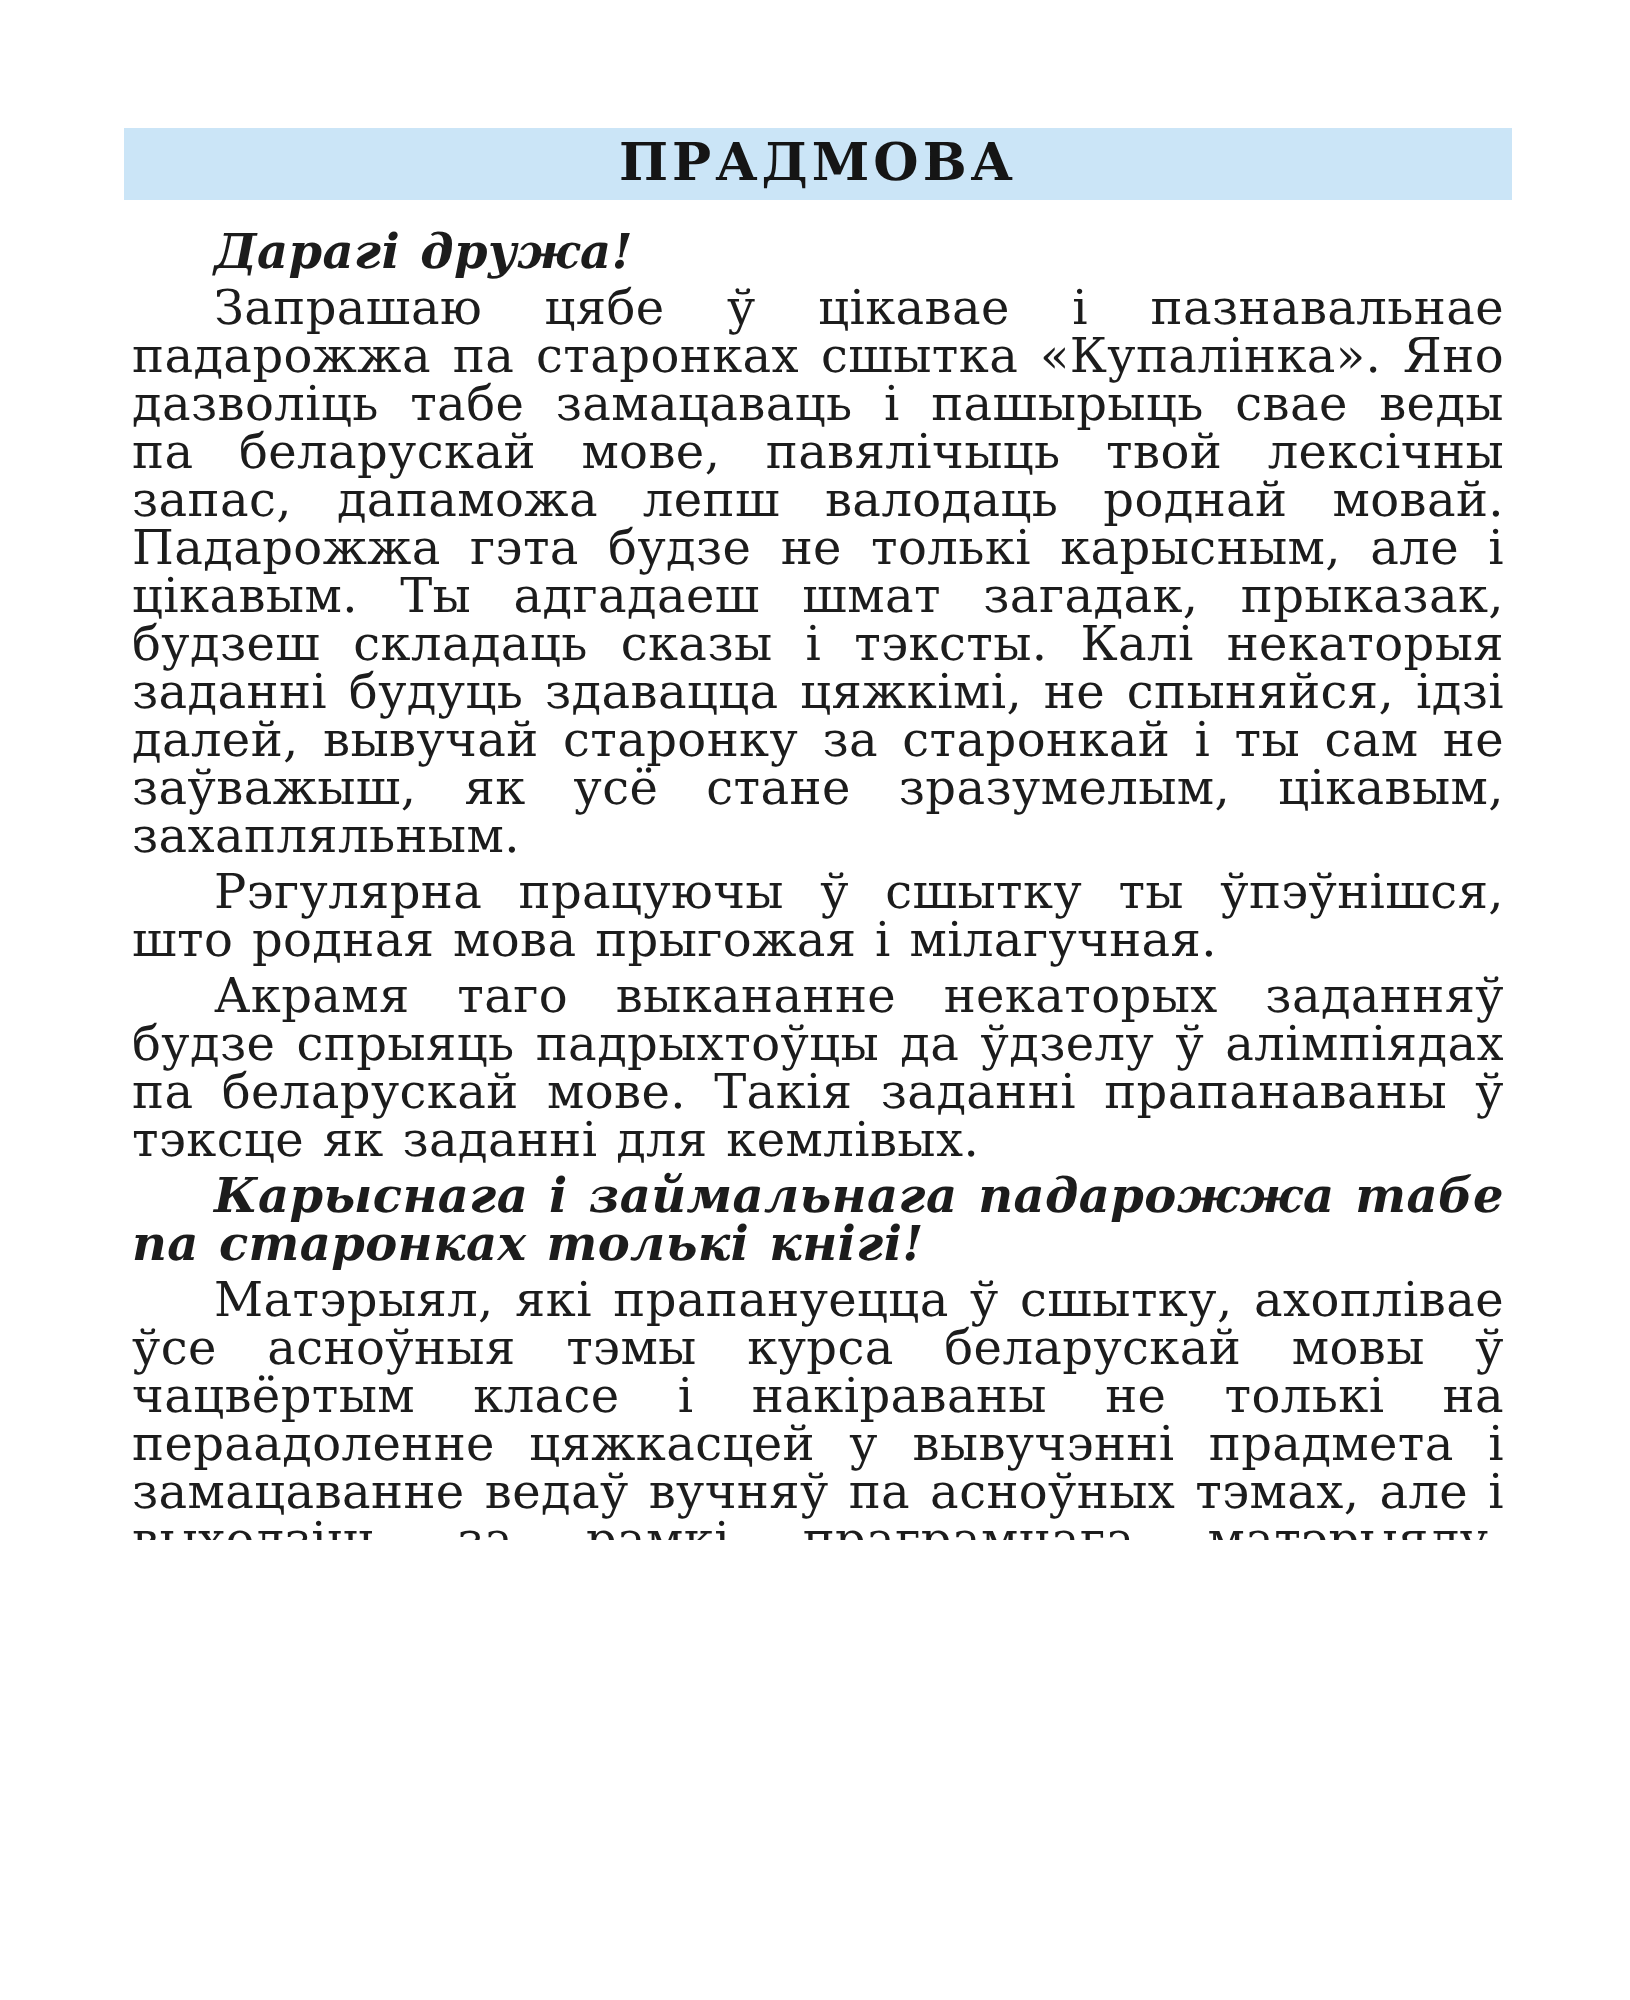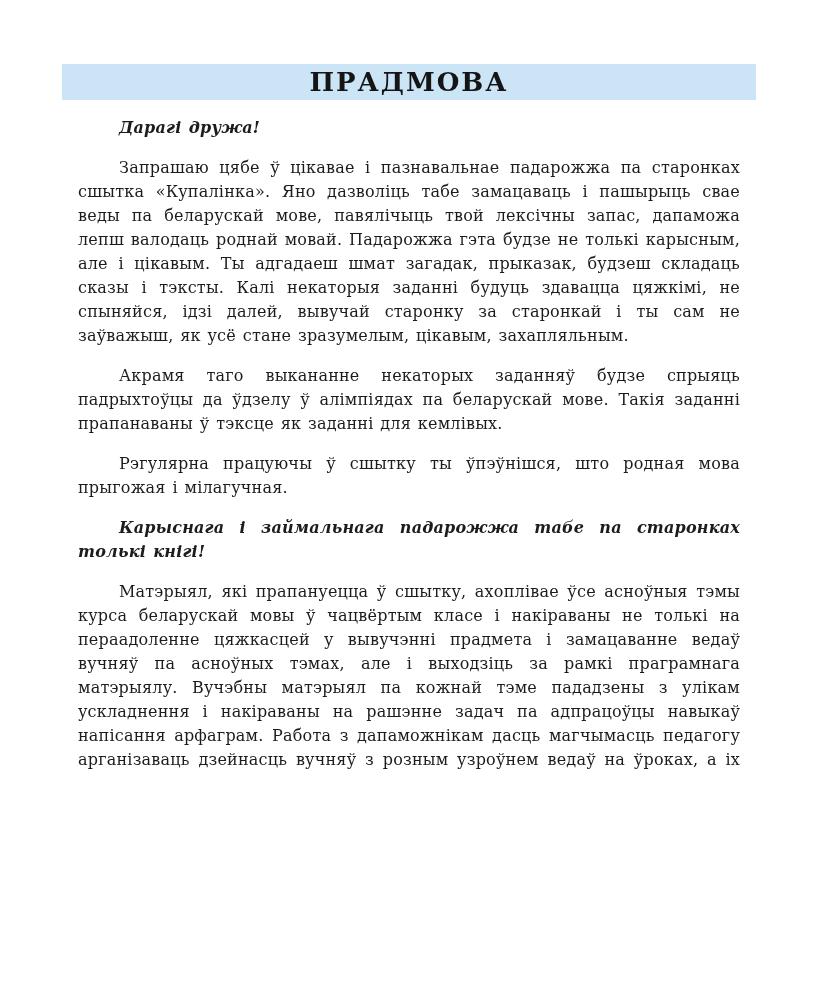--- a/index.html
+++ b/index.html
@@ -40,8 +40,8 @@
     color: #151515;
   }
   .body-text p {
-    margin: 16px;
-    font-size: 16px;
+    margin: 4px;
+    font-size: 24px;
     line-height: 24px;
     text-align: justify;
     text-indent: 41px;

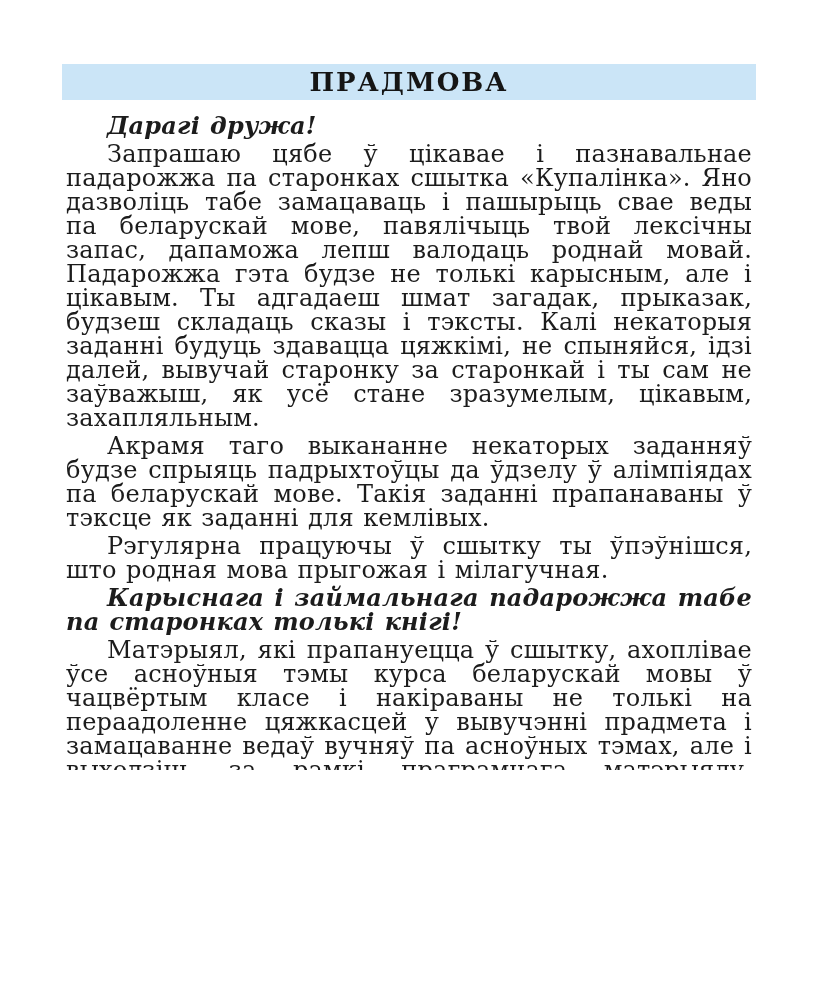--- a/index.html
+++ b/index.html
@@ -92,9 +92,9 @@
 
       <p>Запрашаю цябе ў цікавае і пазнавальнае падарожжа па старонках сшытка «Купалінка». Яно дазволіць табе замацаваць і пашырыць свае веды па беларускай мове, павялічыць твой лексічны запас, дапаможа лепш валодаць роднай мовай. Падарожжа гэта будзе не толькі карысным, але і цікавым. Ты адгадаеш шмат загадак, прыказак, будзеш складаць сказы і тэксты. Калі некаторыя заданні будуць здавацца цяжкімі, не спыняйся, ідзі далей, вывучай старонку за старонкай і ты сам не заўважыш, як усё стане зразумелым, цікавым, захапляльным.</p>
 
+      <p>Рэгулярна працуючы ў сшытку ты ўпэўнішся, што родная мова прыгожая і мілагучная.</p>
+
       <p>Акрамя таго выкананне некаторых заданняў будзе спрыяць падрыхтоўцы да ўдзелу ў алімпіядах па беларускай мове. Такія заданні прапанаваны ў тэксце як заданні для кемлівых.</p>
-
-      <p>Рэгулярна працуючы ў сшытку ты ўпэўнішся, што родная мова прыгожая і мілагучная.</p>
 
       <p class="closing">Карыснага і займальнага падарожжа табе па старонках толькі кнігі!</p>
 

